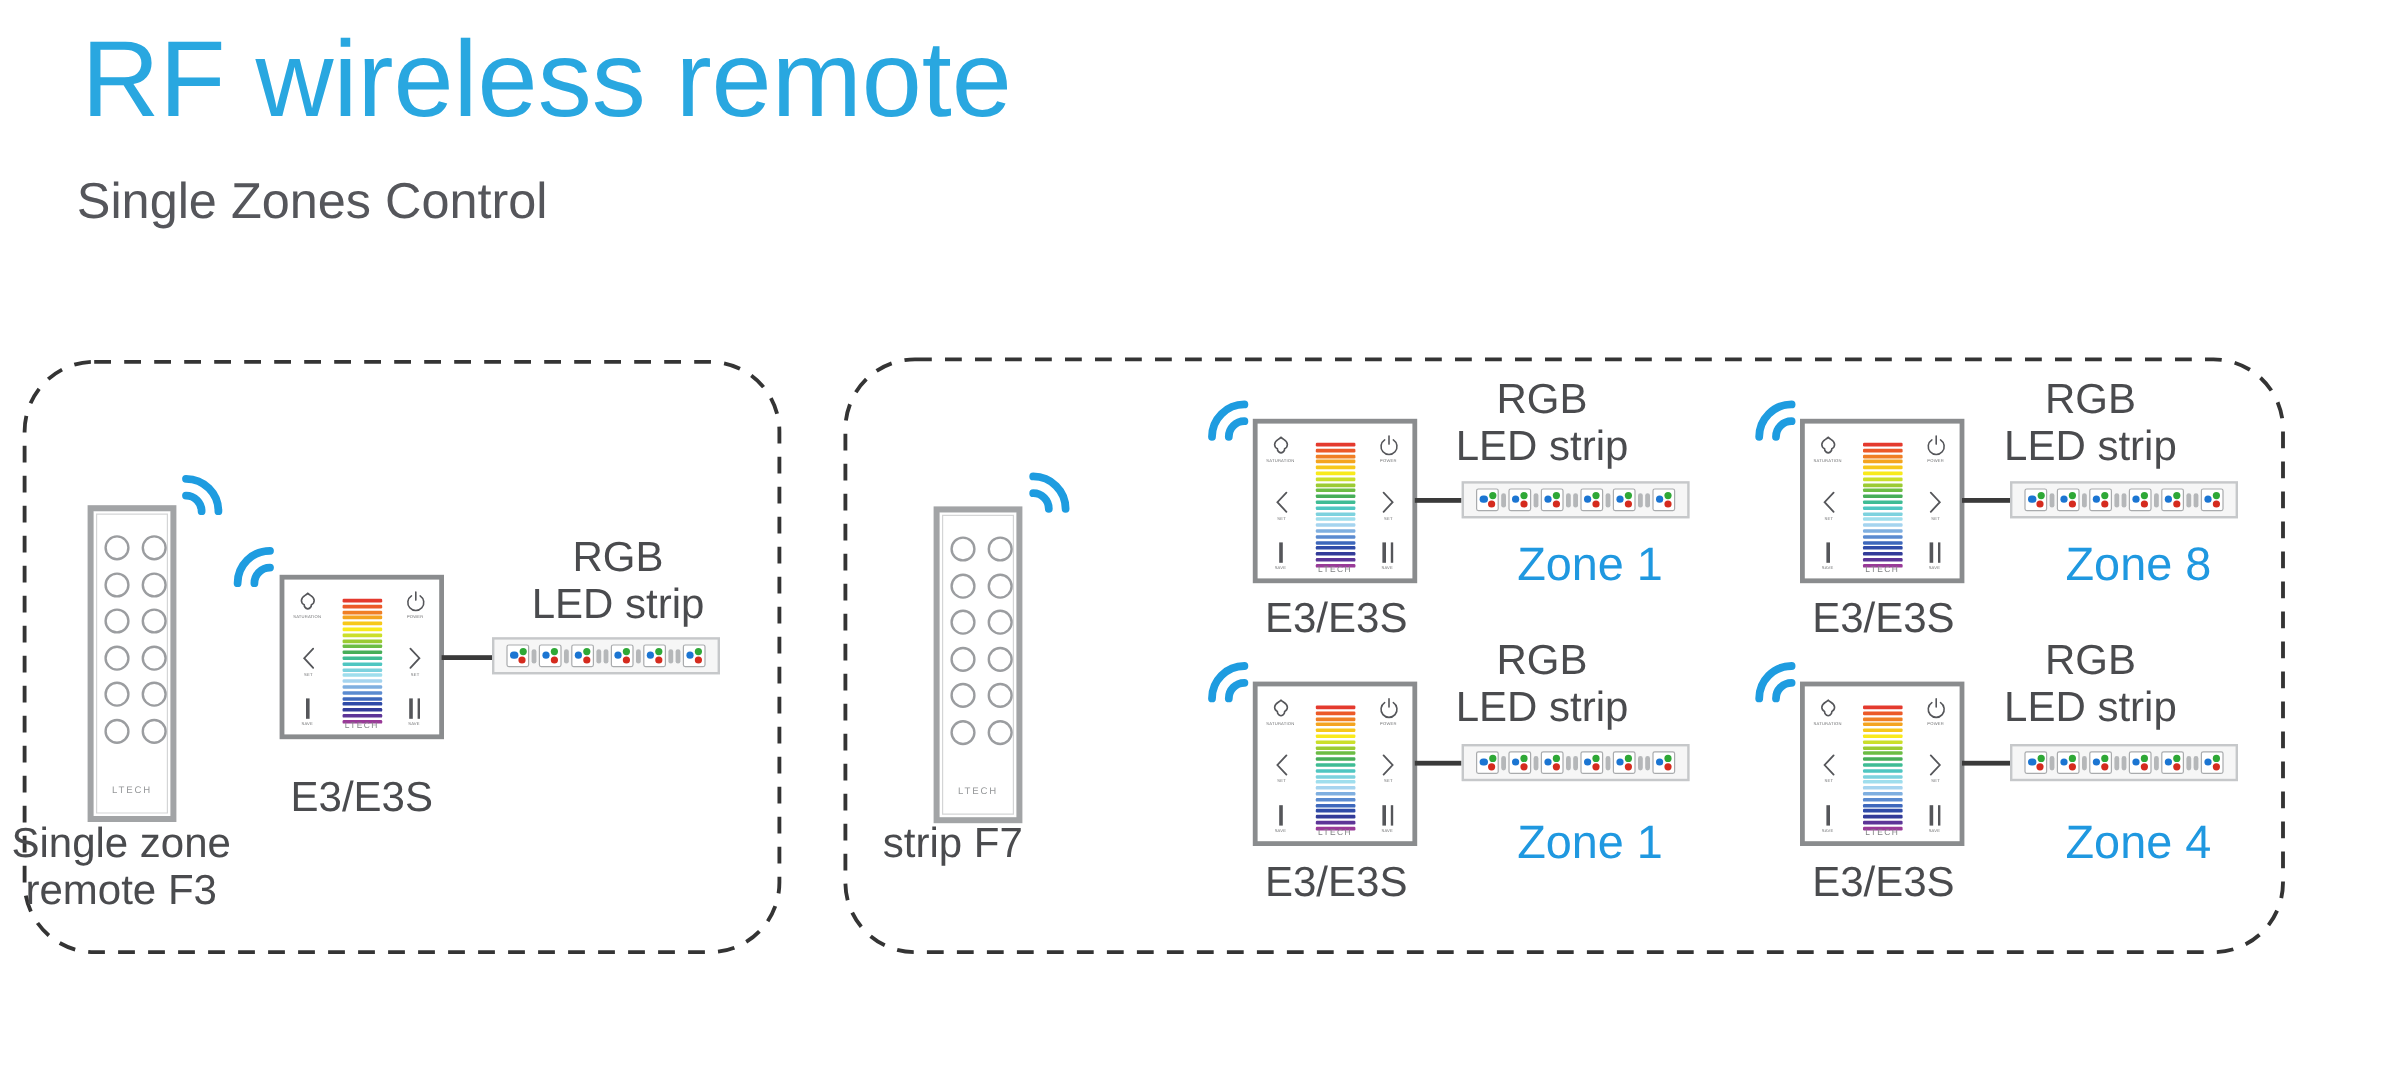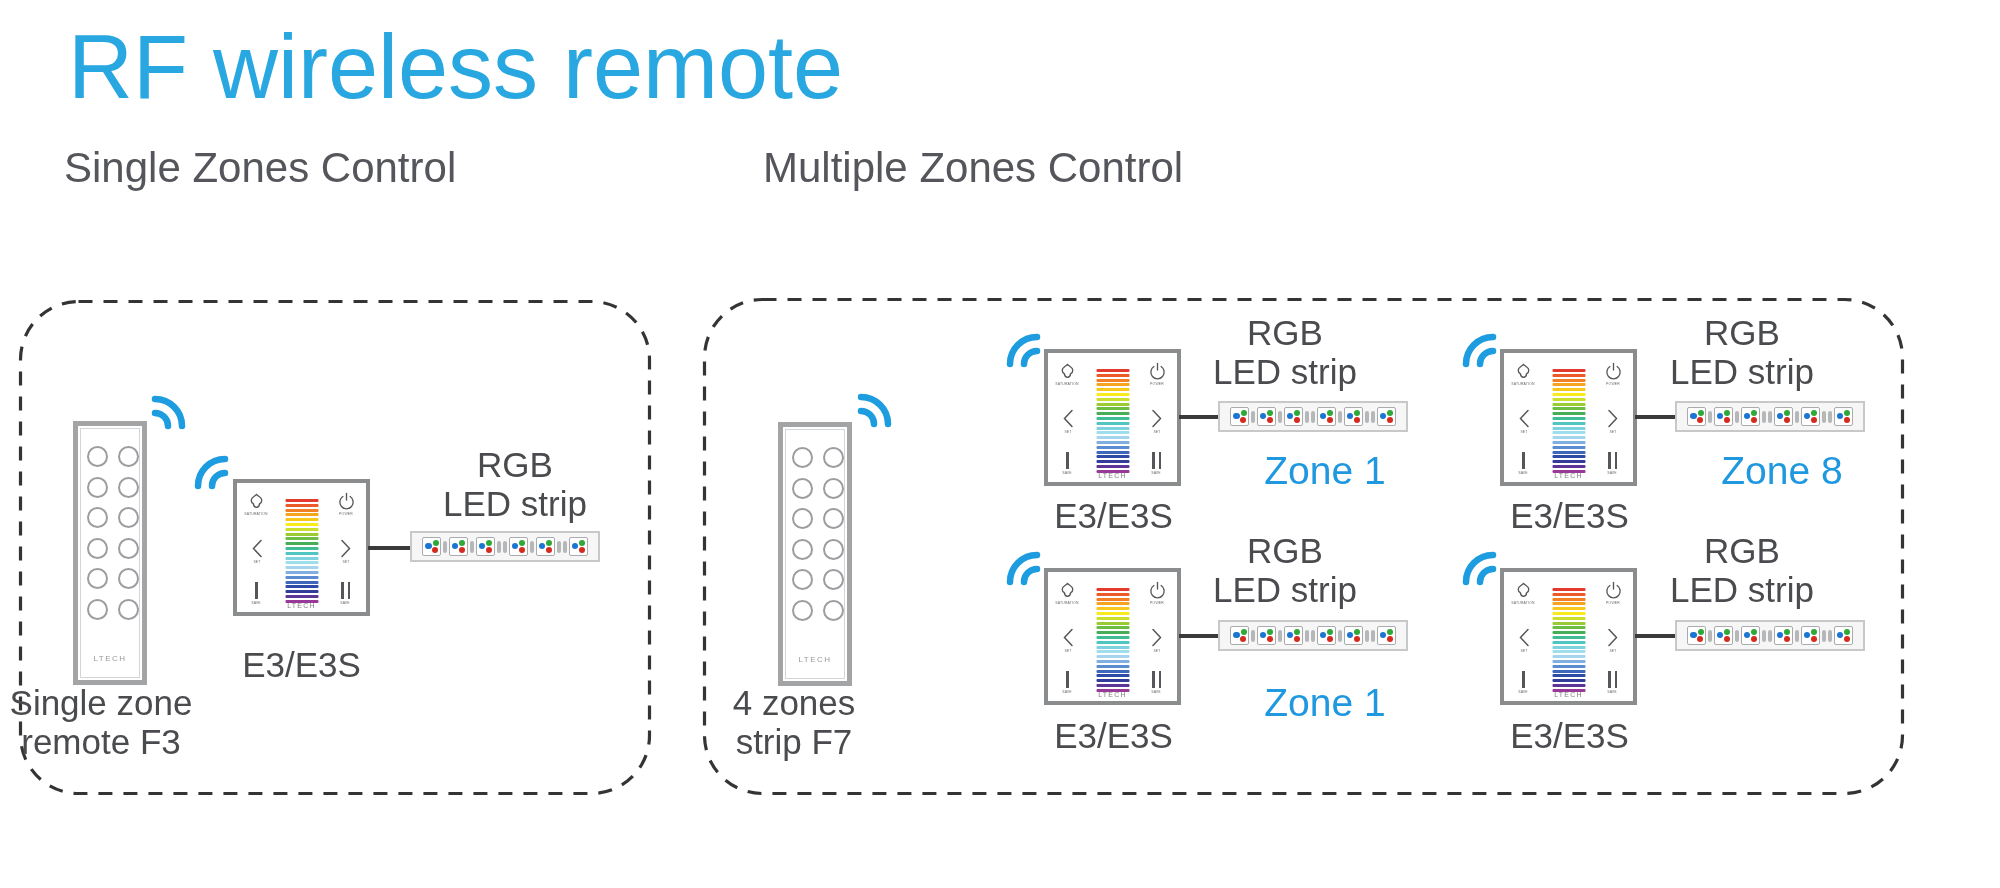--- a/index.html
+++ b/index.html
@@ -112,7 +112,6 @@
 
   <div id="page-title">RF wireless remote</div>
   <div class="section-heading" id="heading-single">Single Zones Control</div>
-  <div class="section-heading" id="heading-multiple">Multiple Zones Control</div>
 
   <svg id="boxes">
     <rect x="20.5" y="301.5" width="629" height="492" rx="58" fill="none" stroke="#343434" stroke-width="3.2" stroke-dasharray="14 11"></rect>

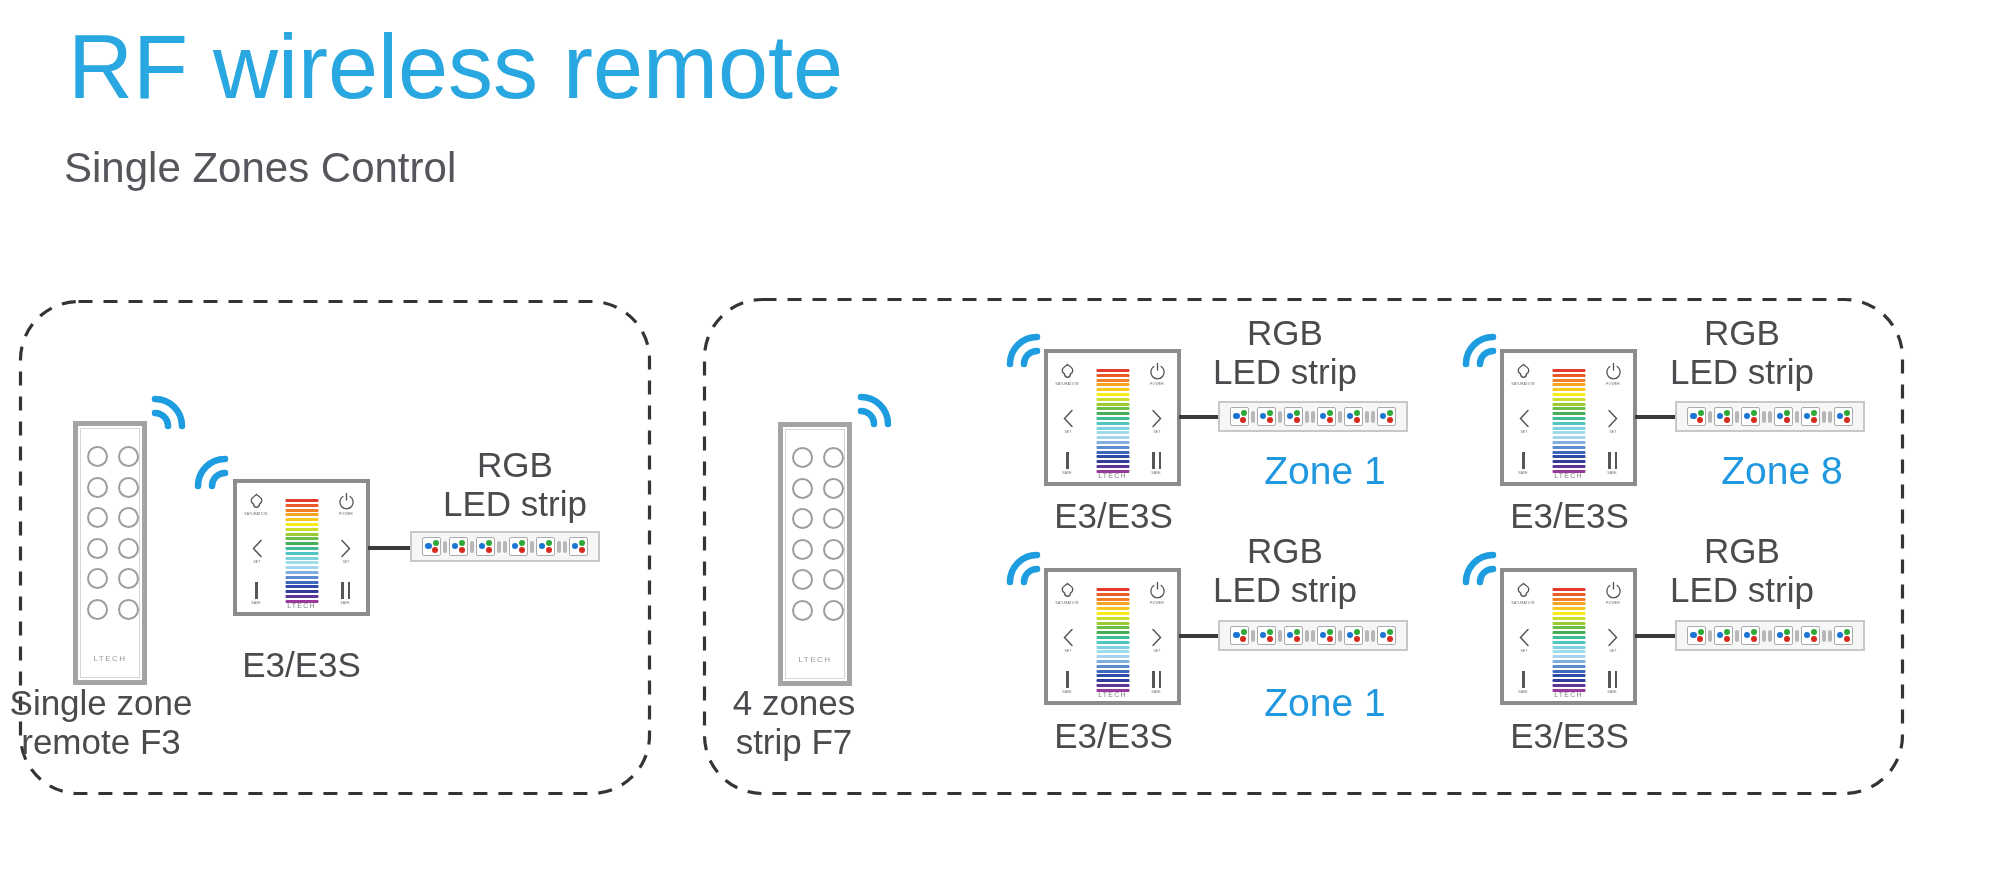--- a/index.html
+++ b/index.html
@@ -291,7 +291,6 @@
   </svg>
 </div>
   <div class="lbl lbl-2l" id="lbl-remote-f7">
-    <div>4 zones</div>
     <div>strip F7</div>
   </div>
 

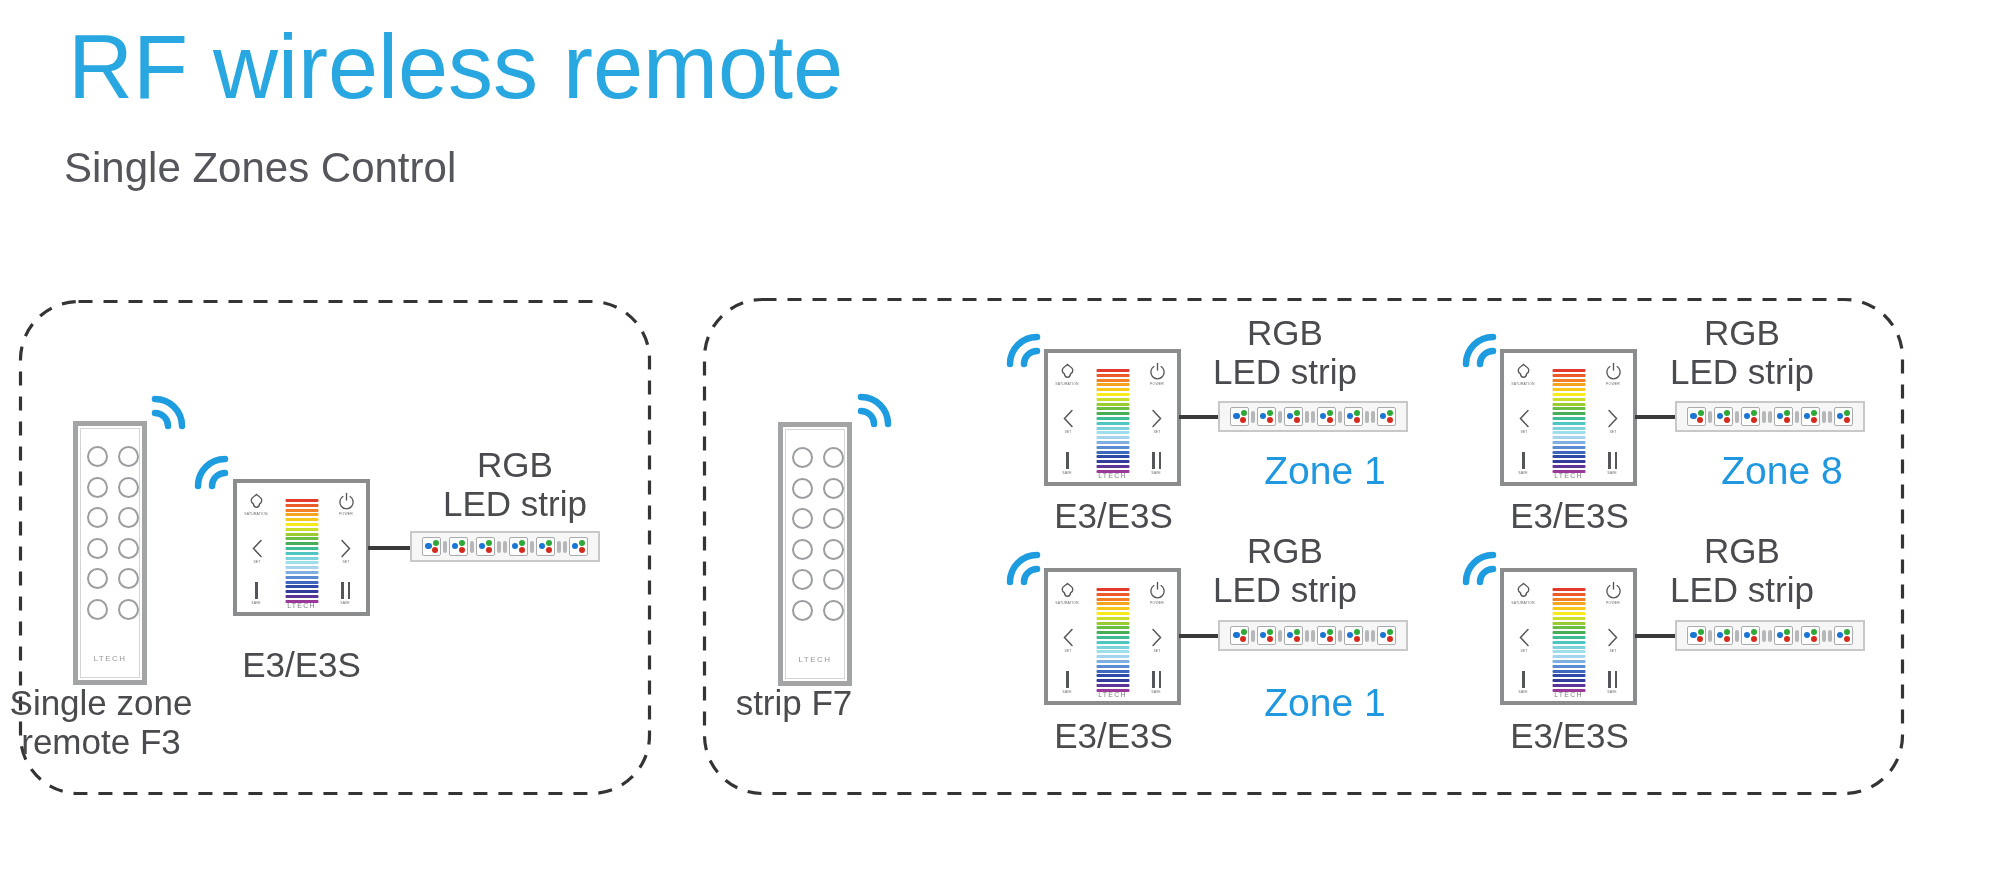--- a/index.html
+++ b/index.html
@@ -776,6 +776,7 @@
     <div>RGB</div>
     <div>LED strip</div>
   </div>
+  <div class="zonelbl" id="lbl-zone-4">Zone 4</div>
 
 </div>
 

